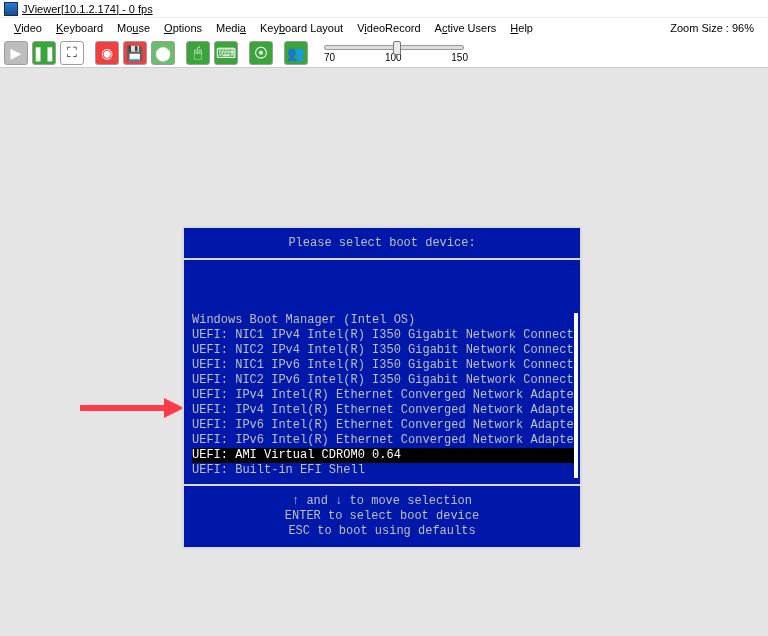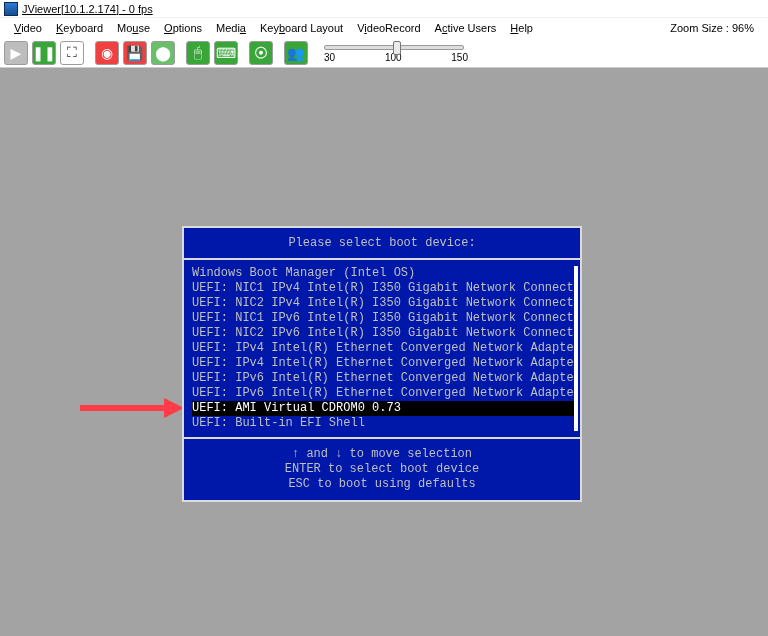--- a/index.html
+++ b/index.html
@@ -75,7 +75,7 @@
         <div class="thumb"></div>
       </div>
       <div class="slider-labels">
-        <span>30</span>
+        <span>70</span>
         <span>100</span>
         <span>150</span>
       </div>

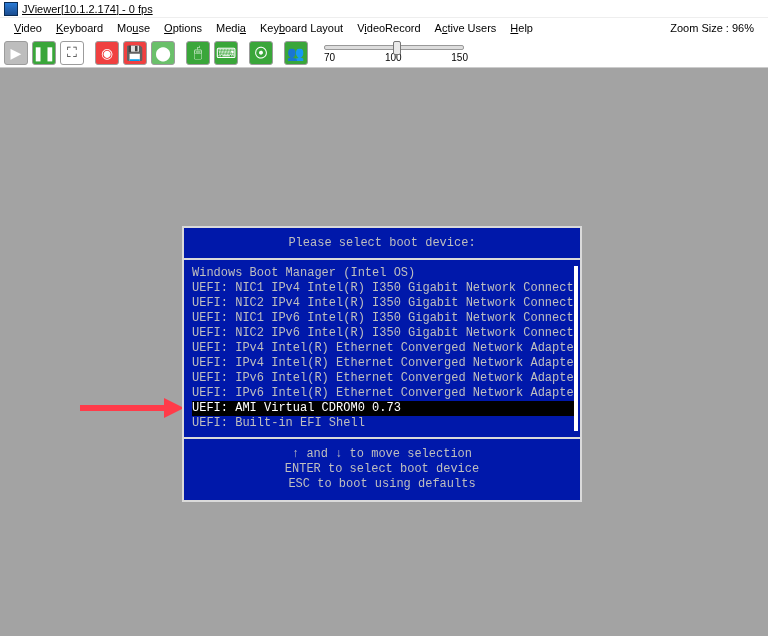--- a/index.html
+++ b/index.html
@@ -18,7 +18,7 @@
   .slider { width: 140px; height: 5px; background: #ddd; border: 1px solid #999; position: relative; border-radius: 2px; margin-top: 2px; }
   .slider .thumb { position: absolute; top: -5px; left: 68px; width: 8px; height: 14px; background: #eaeaea; border: 1px solid #777; border-radius: 2px; }
   .slider-labels { display: flex; justify-content: space-between; width: 144px; margin-top: 2px; font-size: 10px; }
-  .console-area { flex: 1; background: #a3a3a3; position: relative; overflow: hidden; }
+  .console-area { flex: 1; background: #e5e5e5; position: relative; overflow: hidden; }
   .boot-panel { position: absolute; left: 182px; top: 158px; width: 400px; border: 2px solid #dadada; background: #0018aa; color: #bfbfbf; font-family: "Courier New", monospace; font-size: 12px; }
   .boot-header { text-align: center; padding: 8px 4px; border-bottom: 2px solid #dadada; }
   .boot-list { padding: 6px 4px 6px 8px; border-bottom: 2px solid #dadada; position: relative; }

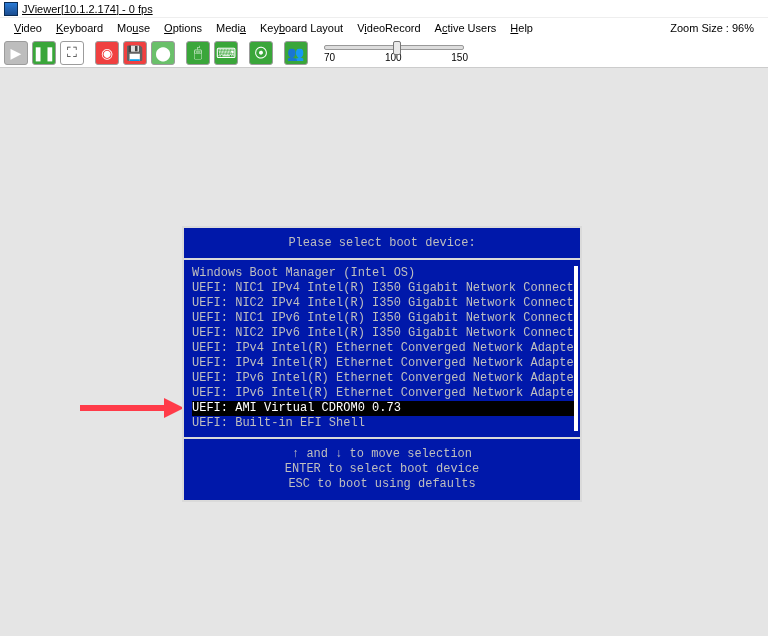--- a/index.html
+++ b/index.html
@@ -21,7 +21,7 @@
   .console-area { flex: 1; background: #e5e5e5; position: relative; overflow: hidden; }
   .boot-panel { position: absolute; left: 182px; top: 158px; width: 400px; border: 2px solid #dadada; background: #0018aa; color: #bfbfbf; font-family: "Courier New", monospace; font-size: 12px; }
   .boot-header { text-align: center; padding: 8px 4px; border-bottom: 2px solid #dadada; }
-  .boot-list { padding: 6px 4px 6px 8px; border-bottom: 2px solid #dadada; position: relative; }
+  .boot-list { padding: 6px 4px 6px 8px; border-bottom: 2px solid #dadada; position: relative; margin-top: 47px; }
   .boot-list .item { white-space: nowrap; overflow: hidden; line-height: 15px; }
   .boot-list .item.selected { background: #000; color: #fff; }
   .boot-footer { text-align: center; padding: 8px 4px; line-height: 15px; }

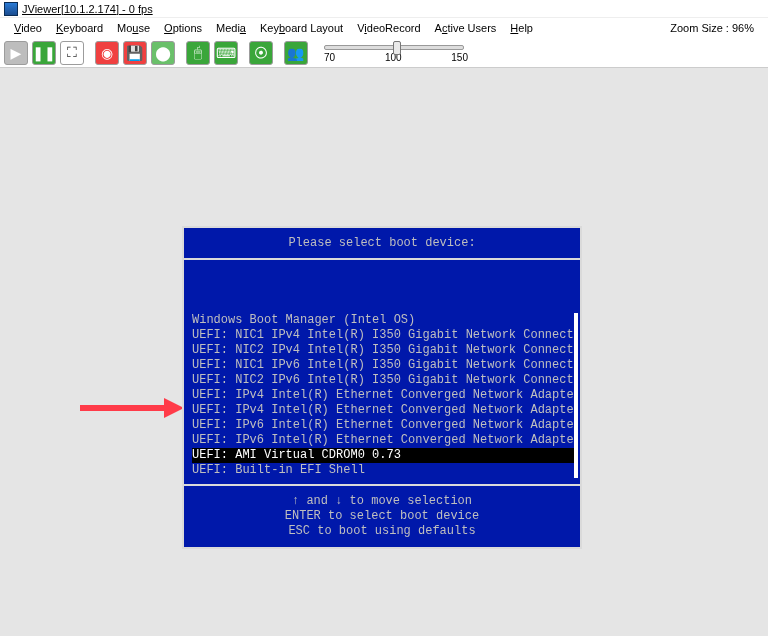--- a/index.html
+++ b/index.html
@@ -103,7 +103,7 @@
           <div class="item">UEFI: IPv4 Intel(R) Ethernet Converged Network Adapter X550-T2</div>
           <div class="item">UEFI: IPv6 Intel(R) Ethernet Converged Network Adapter X550-T2</div>
           <div class="item">UEFI: IPv6 Intel(R) Ethernet Converged Network Adapter X550-T2</div>
-          <div class="item selected">UEFI: AMI Virtual CDROM0 0.73</div>
+          <div class="item selected">UEFI: AMI Virtual CDROM0 0.64</div>
           <div class="item">UEFI: Built-in EFI Shell</div>
           <div class="scroll-track"></div>
       </div>

